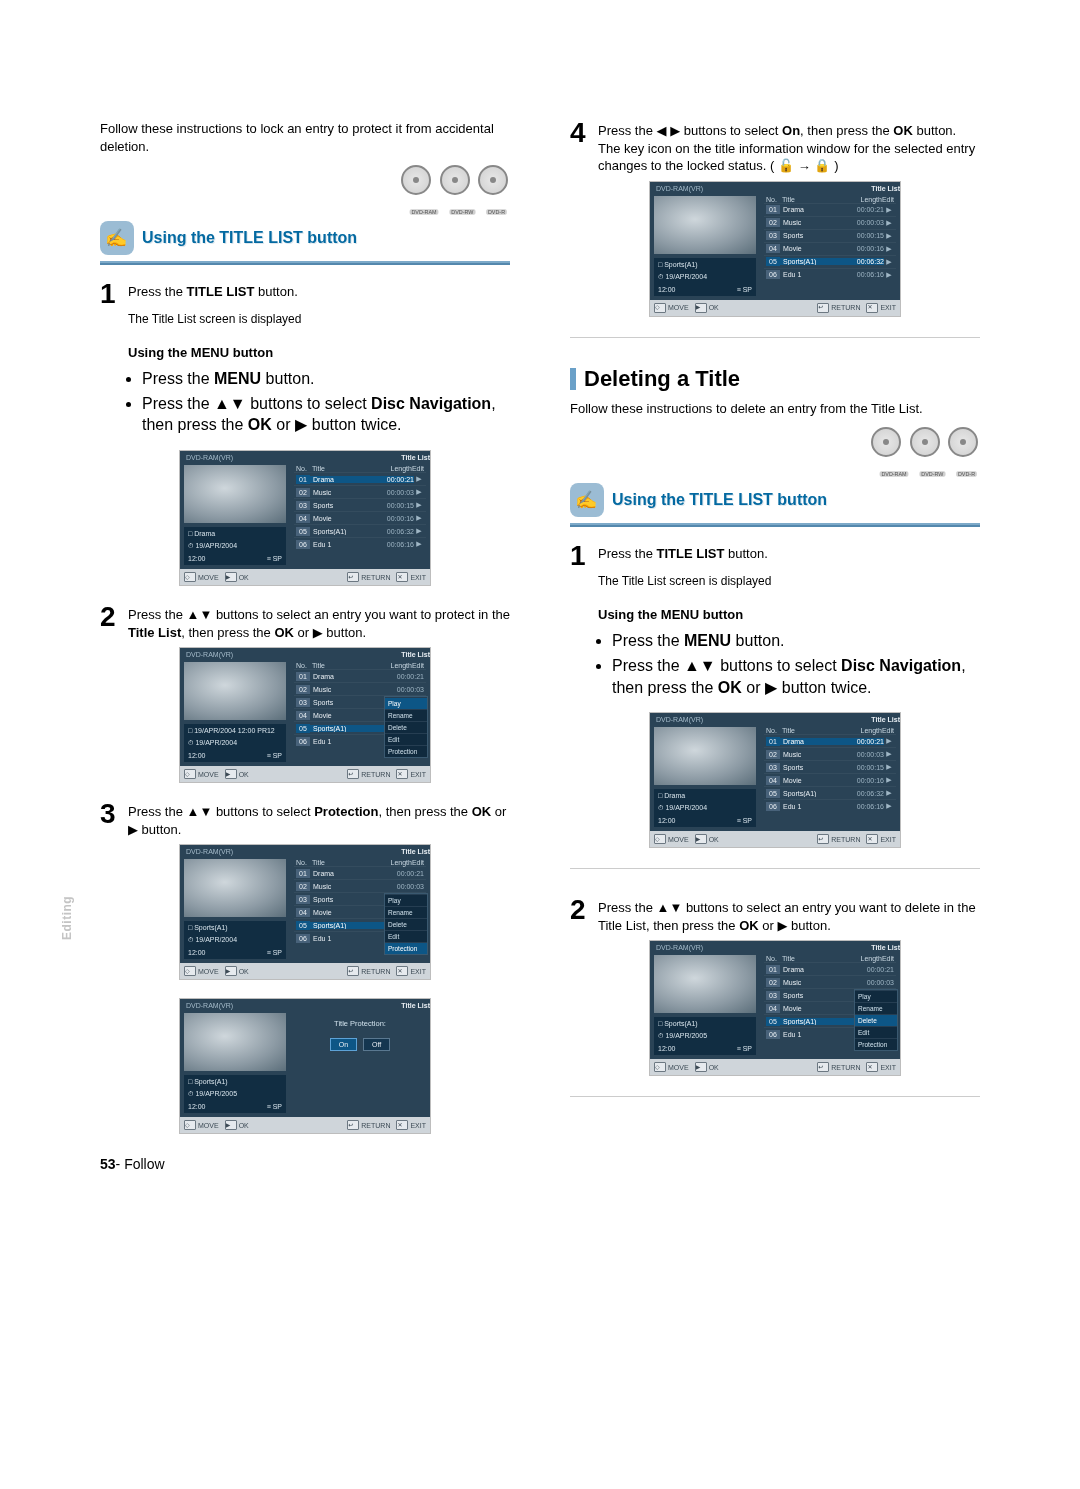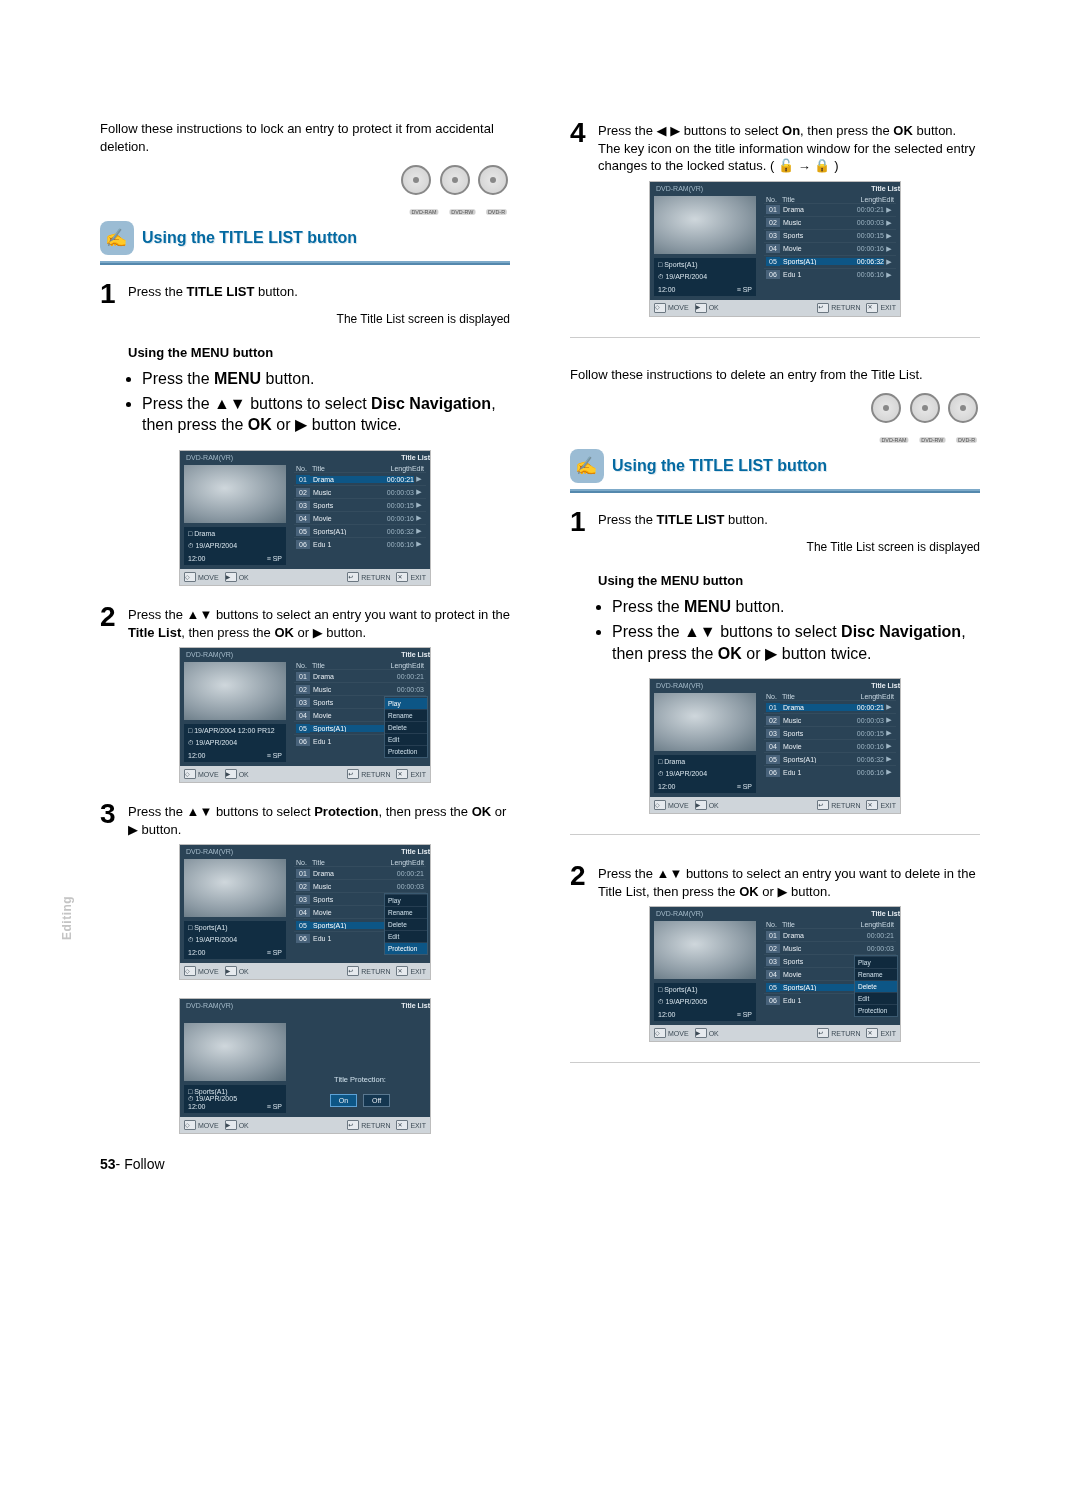--- a/index.html
+++ b/index.html
@@ -130,7 +130,6 @@
   .small-caption {
     font-size: 12px;
     margin-left: 28px;
-    text-align: right;
   }
   .menu-sub-bold {
     font-weight: bold;

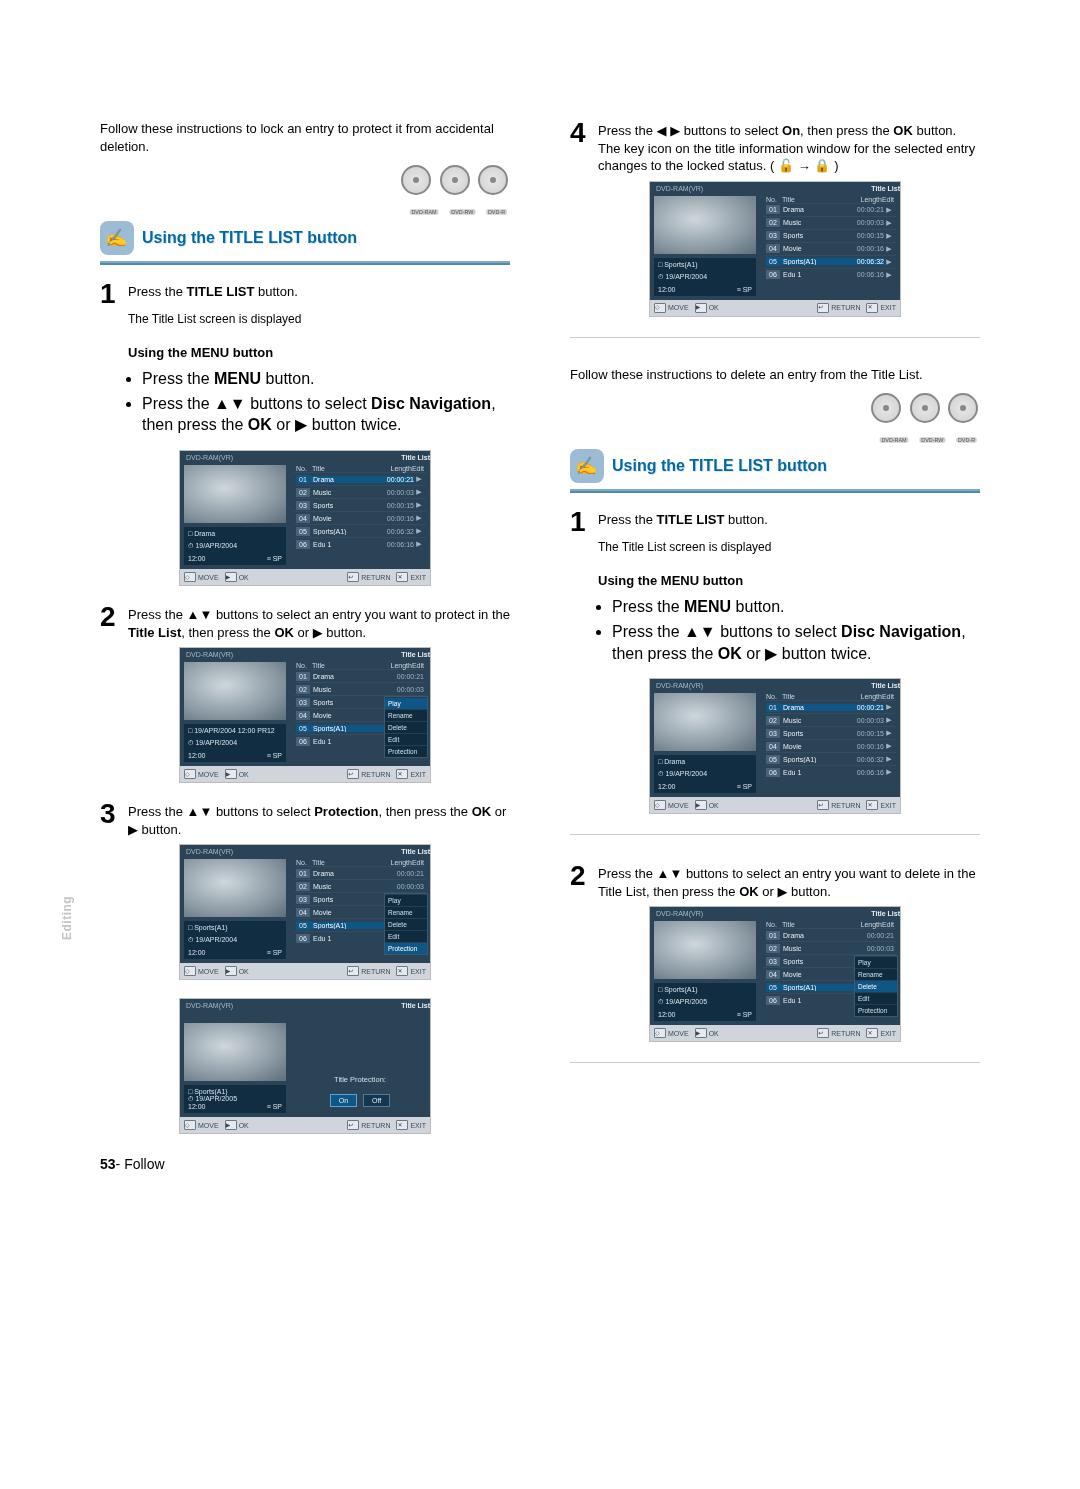--- a/index.html
+++ b/index.html
@@ -729,6 +729,7 @@
 
     <hr class="rule">
 
+    <div class="heading">Deleting a Title</div>
     <div class="body-text">Follow these instructions to delete an entry from the Title List.</div>
 
     <div class="disc-icons">

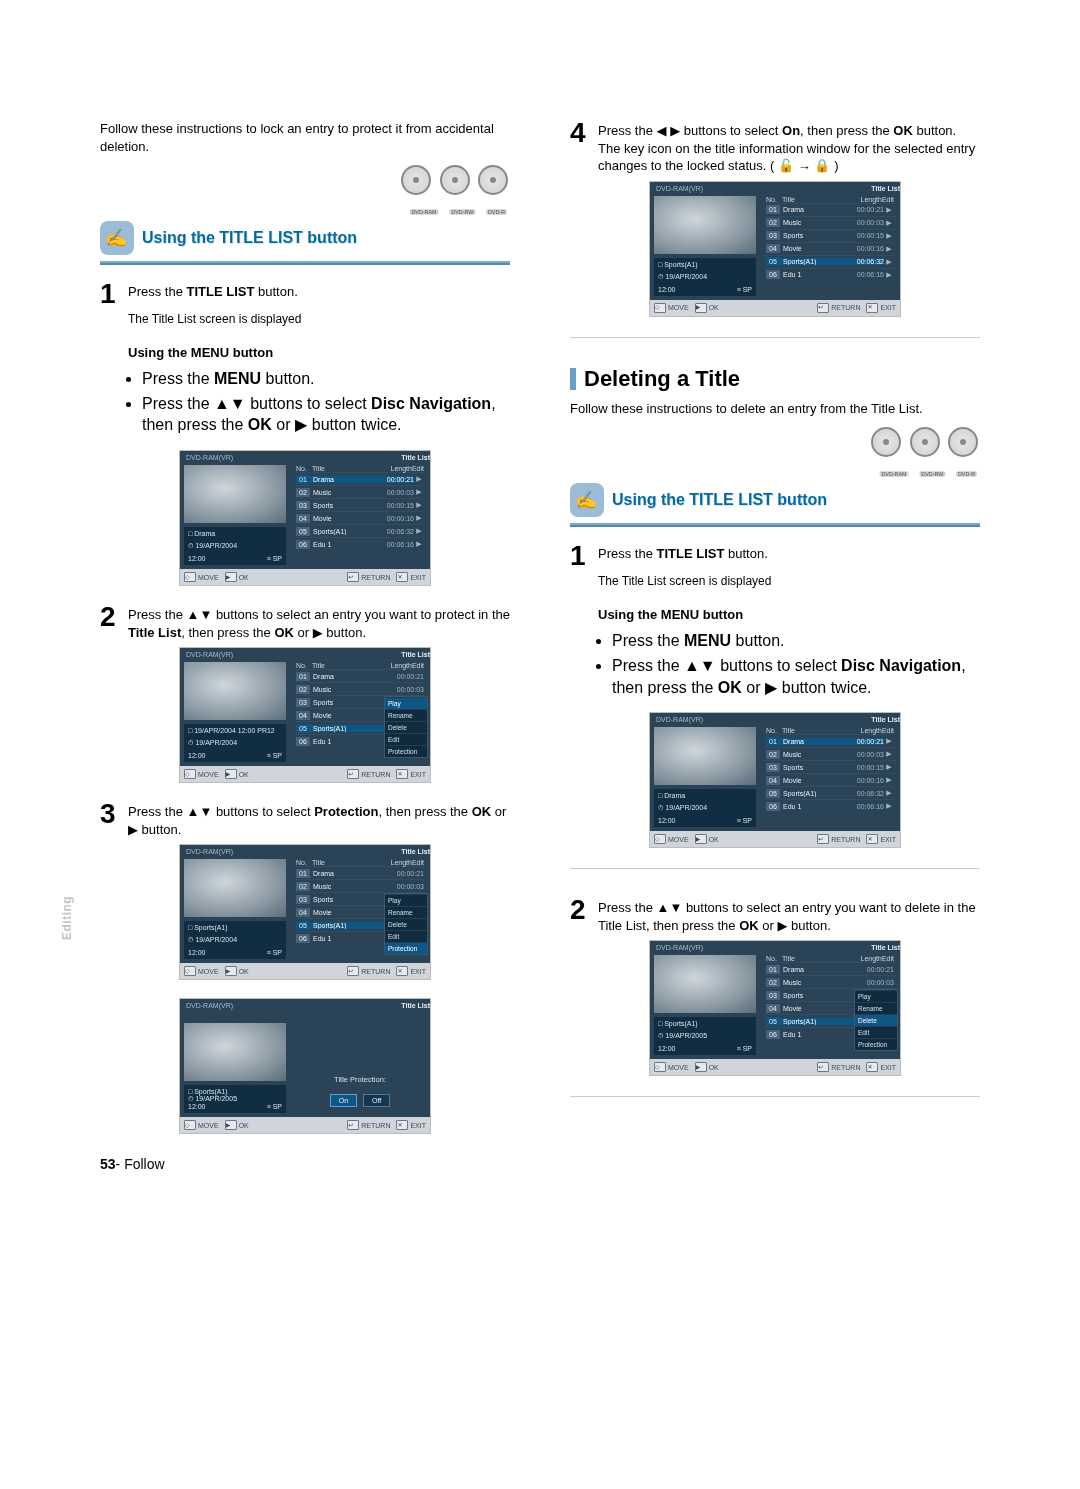--- a/index.html
+++ b/index.html
@@ -245,7 +245,6 @@
   .dialog-body {
     height: 108px;
     display: flex;
-    align-items: flex-end;
   }
   .dialog-right {
     flex: 1;

